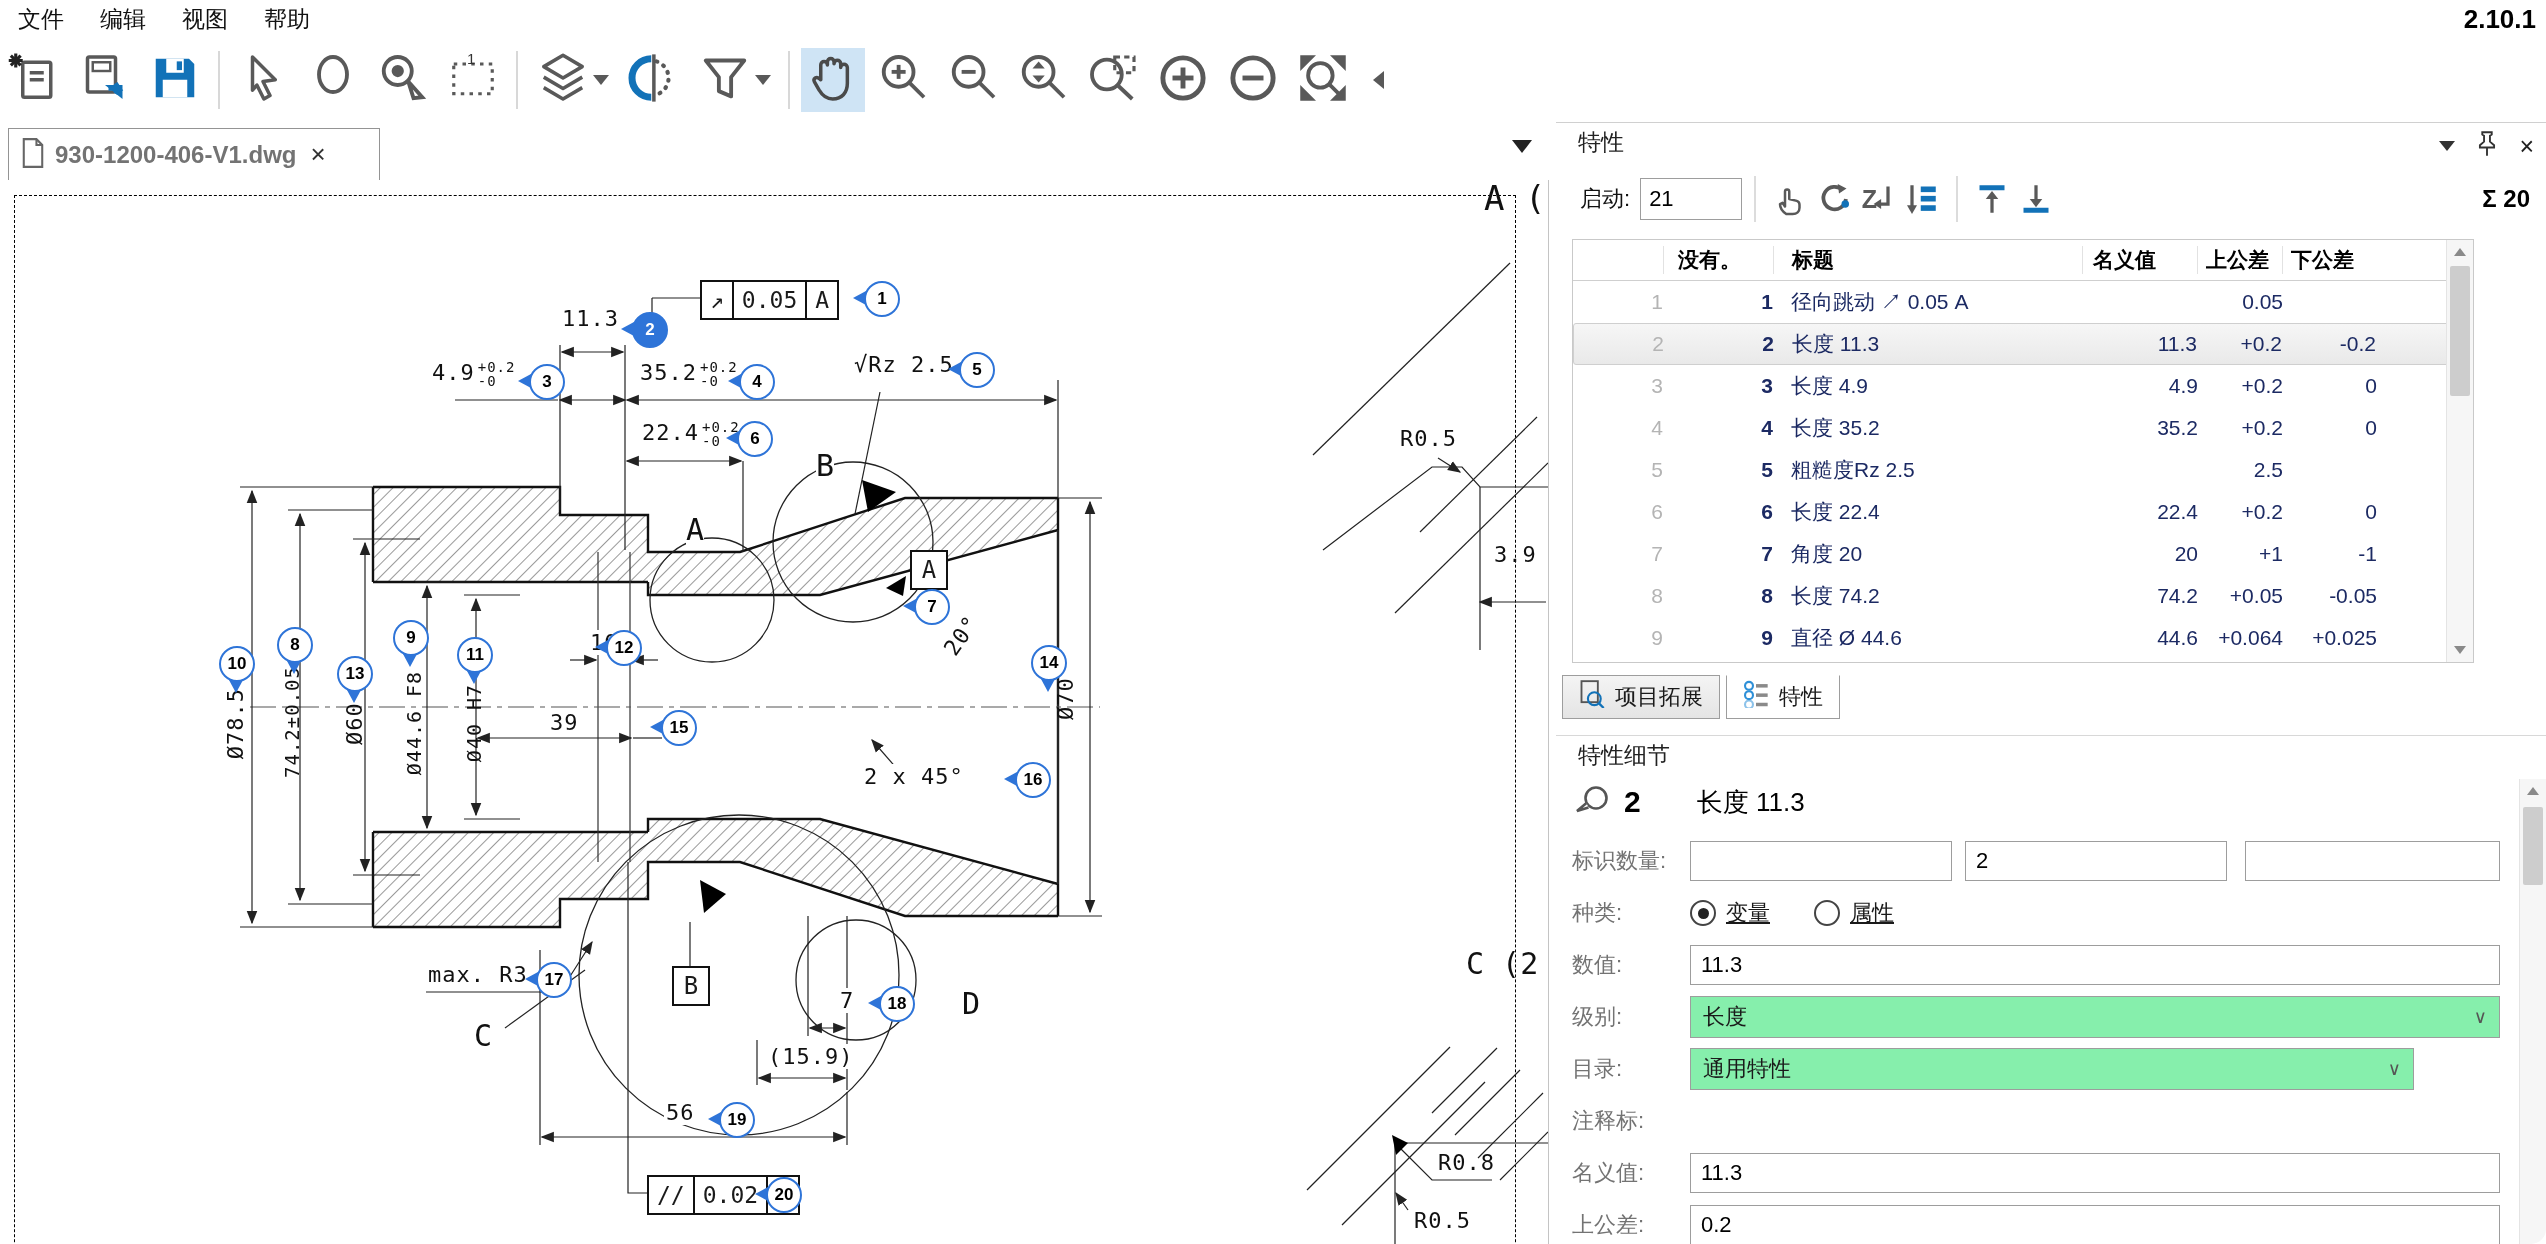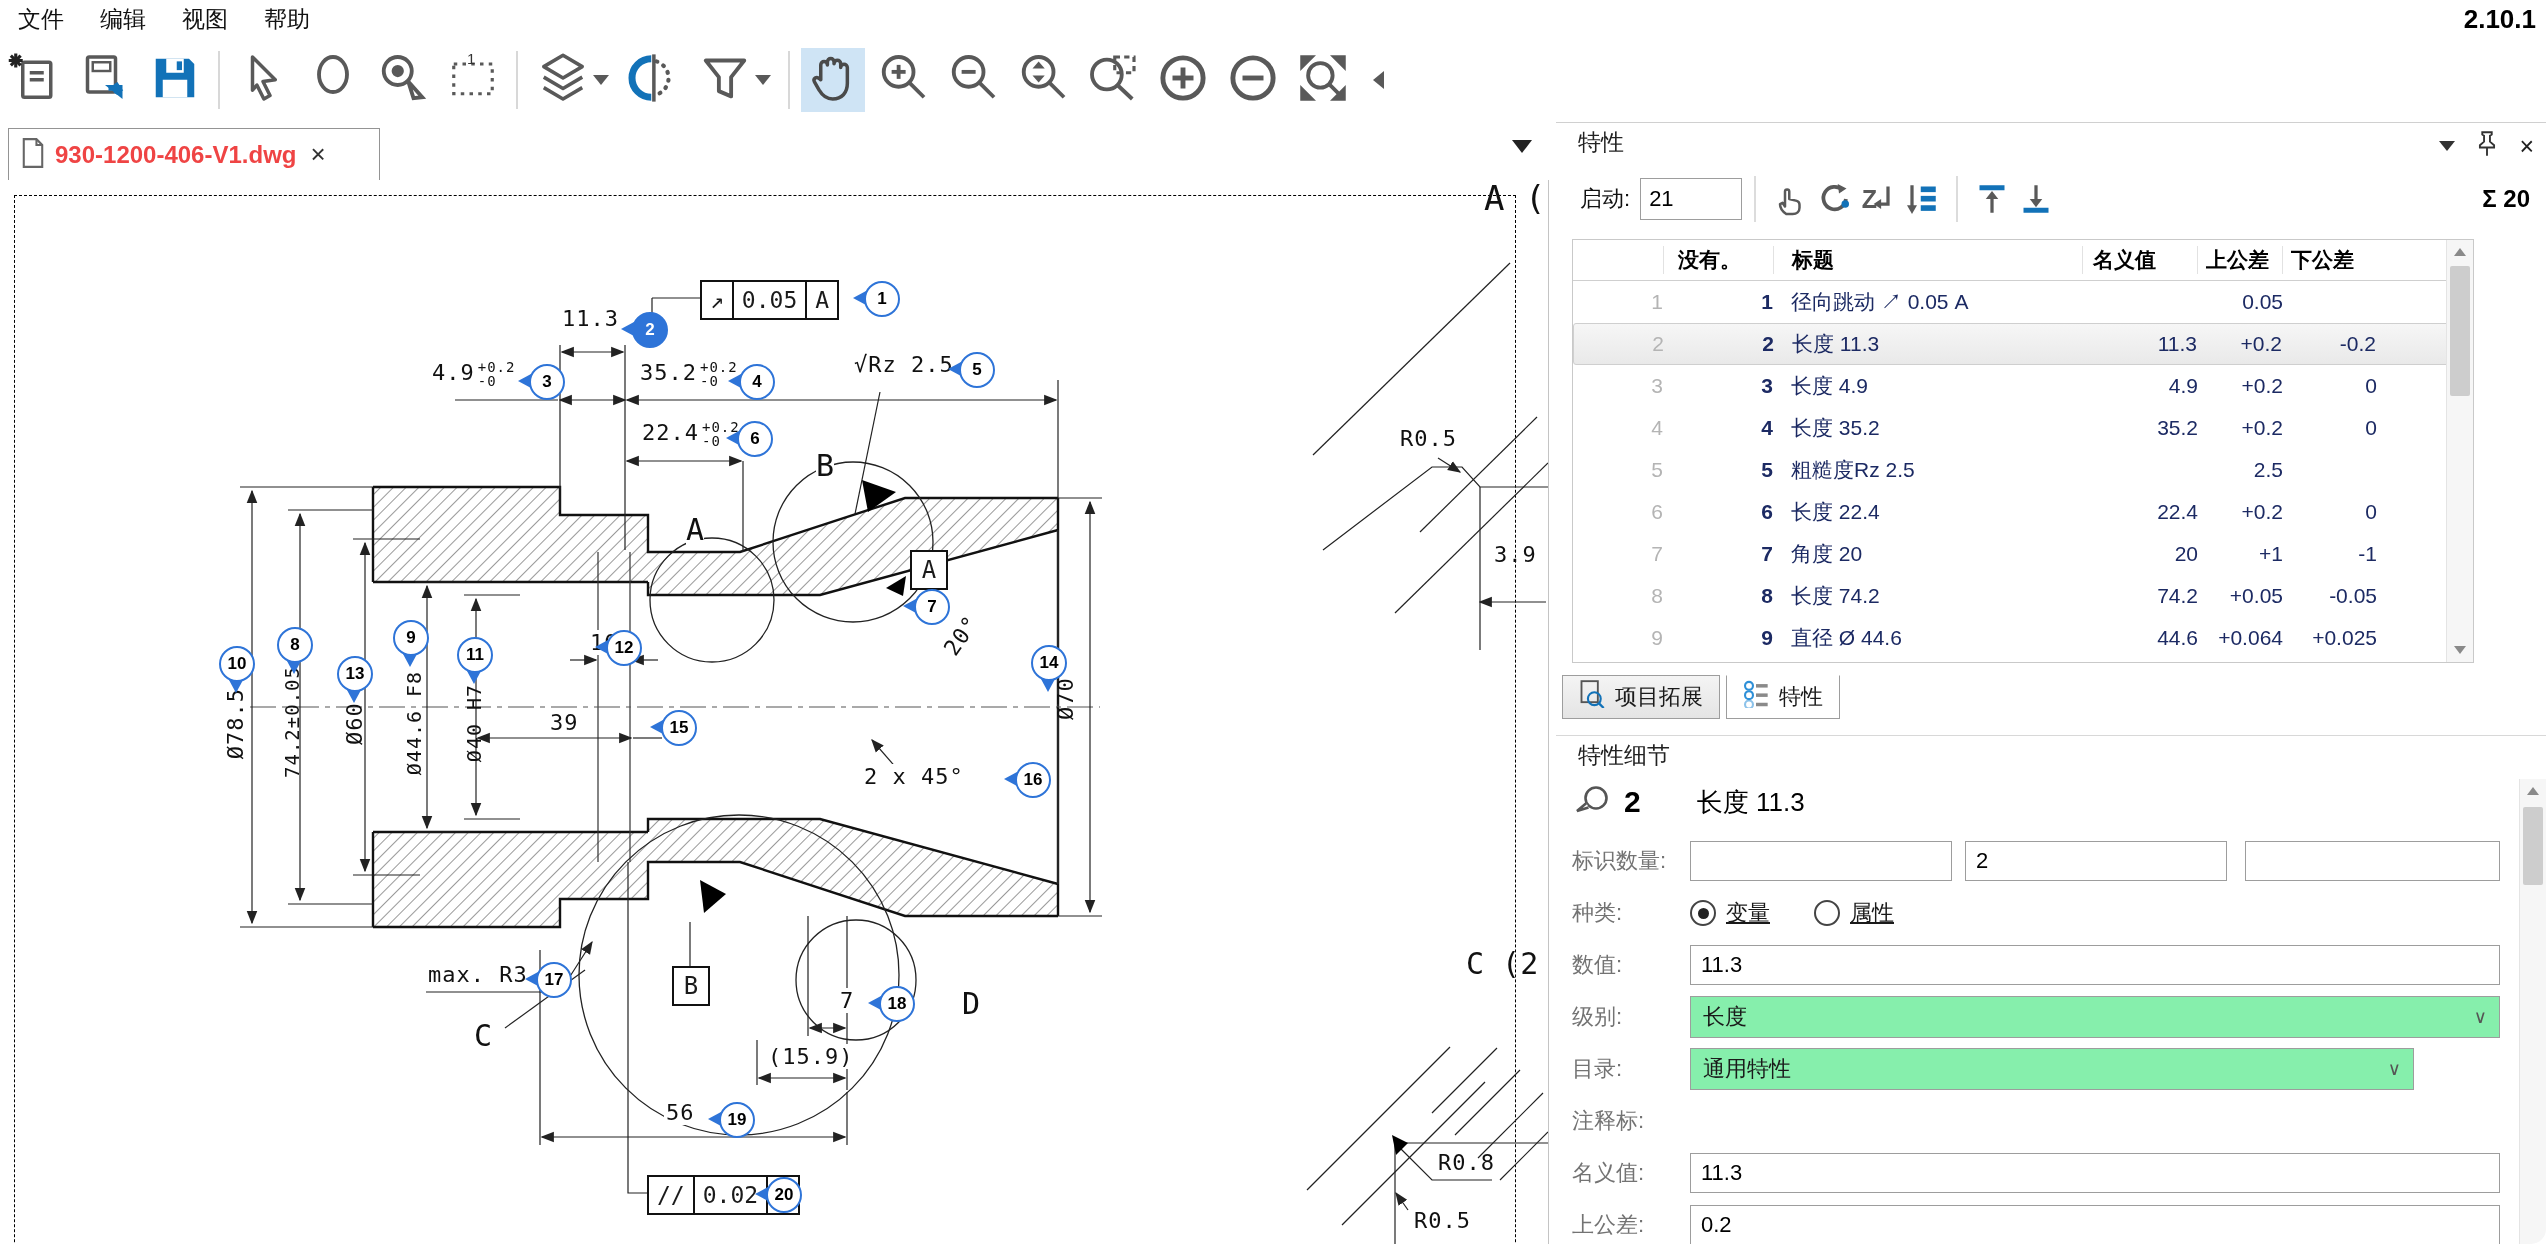--- a/index.html
+++ b/index.html
@@ -18,7 +18,7 @@
   
   .tabbar{position:absolute;left:0;top:122px;width:1548px;height:58px;border-bottom:1px solid #b0b0b0;}
   .doc-tab{position:absolute;left:8px;top:6px;width:372px;height:52px;background:#fff;border:1px solid #949494;border-bottom:none;display:flex;align-items:center;padding:0 12px;box-sizing:border-box;}
-  .doc-tab .lbl{font-size:24px;font-weight:bold;color:#ef4444;margin:0 14px 0 10px;}
+  .doc-tab .lbl{font-size:24px;font-weight:bold;color:#737373;margin:0 14px 0 10px;}
   .doc-tab .x{font-size:26px;color:#333;}
   .canvas-menu{position:absolute;left:1512px;top:18px;width:0;height:0;border-left:10px solid transparent;border-right:10px solid transparent;border-top:13px solid #222;}
   

